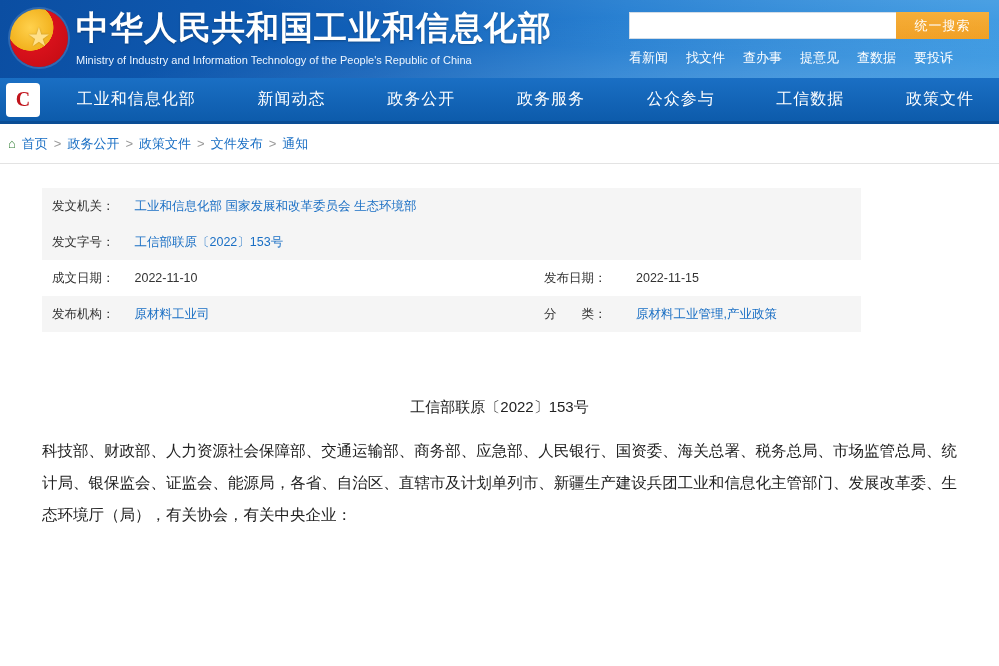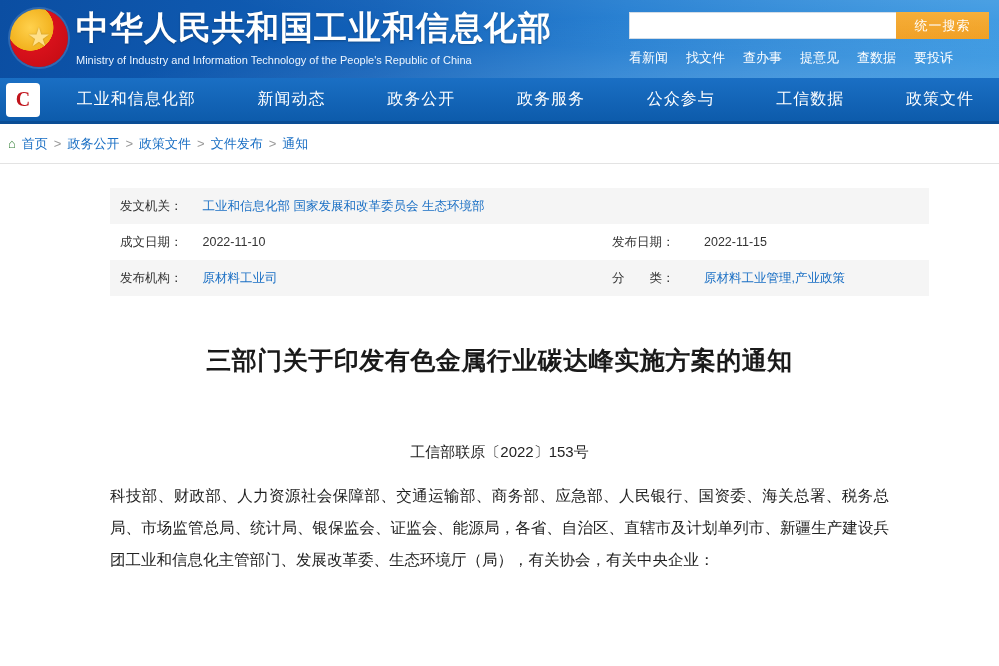--- a/index.html
+++ b/index.html
@@ -164,7 +164,7 @@
   .crumb-current { color: #1a6fc4; }
 
   
-  .page-body { padding: 0 110px; }
+  .page-body { padding: 0 42px; }
   .meta {
     margin-top: 24px;
     border-collapse: collapse;

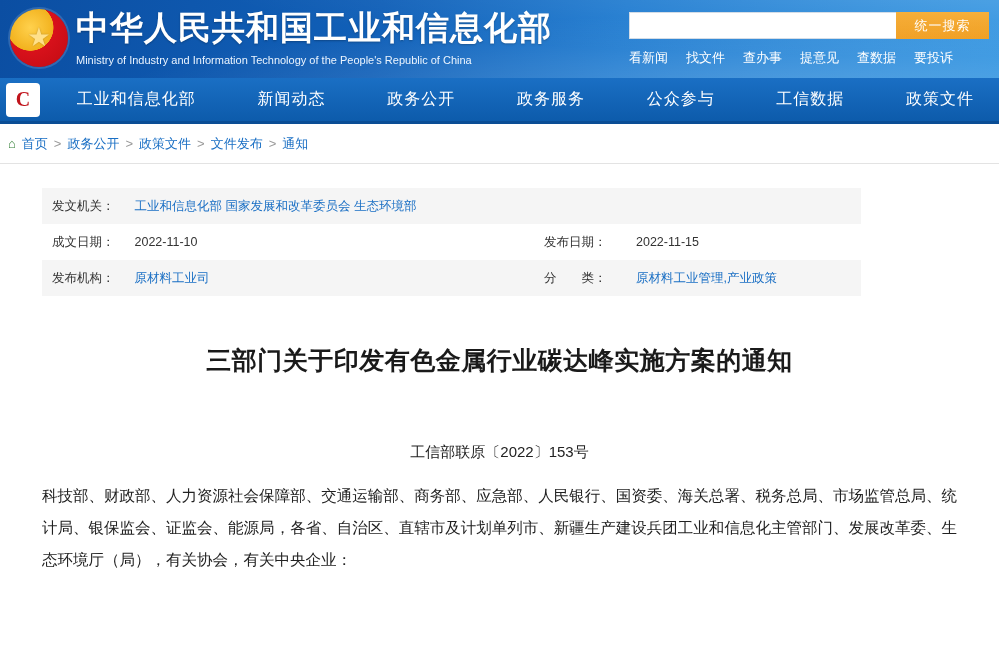--- a/index.html
+++ b/index.html
@@ -270,6 +270,12 @@
         <td class="lbl">发文机关：</td>
         <td colspan="3">
           <a href="#">工业和信息化部 国家发展和改革委员会 生态环境部</a>
+        </td>
+      </tr>
+      <tr class="shade">
+        <td class="lbl">发文字号：</td>
+        <td colspan="3">
+          <a href="#">工信部联原〔2022〕153号</a>
         </td>
       </tr>
       <tr>

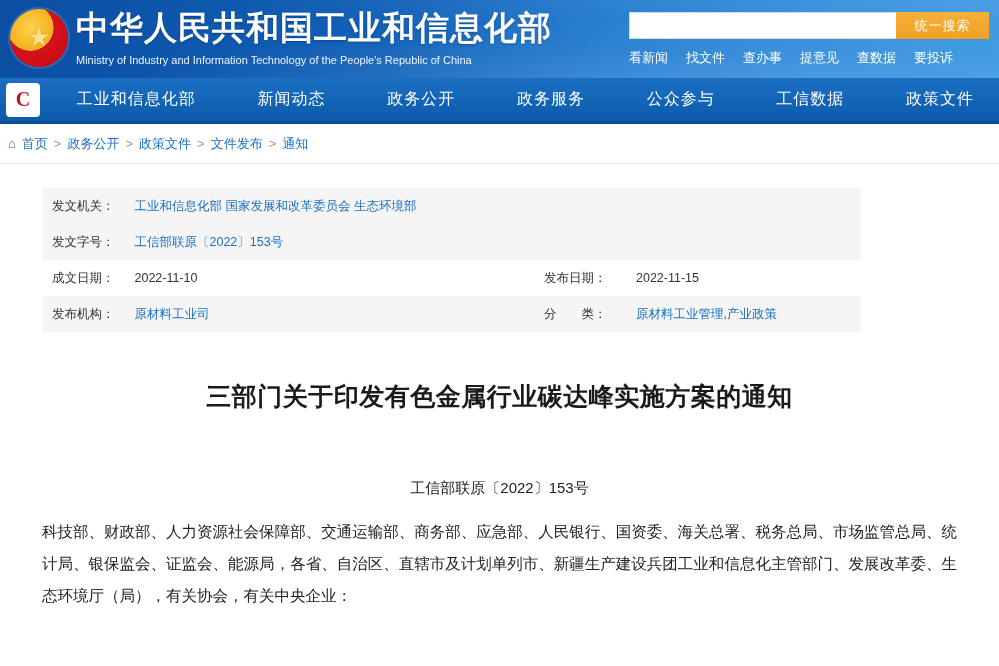--- a/index.html
+++ b/index.html
@@ -297,7 +297,6 @@
     </tbody>
   </table>
 
-  <h1 class="doc-title">三部门关于印发有色金属行业碳达峰实施方案的通知</h1>
 
   <div class="doc-number">工信部联原〔2022〕153号</div>
 

